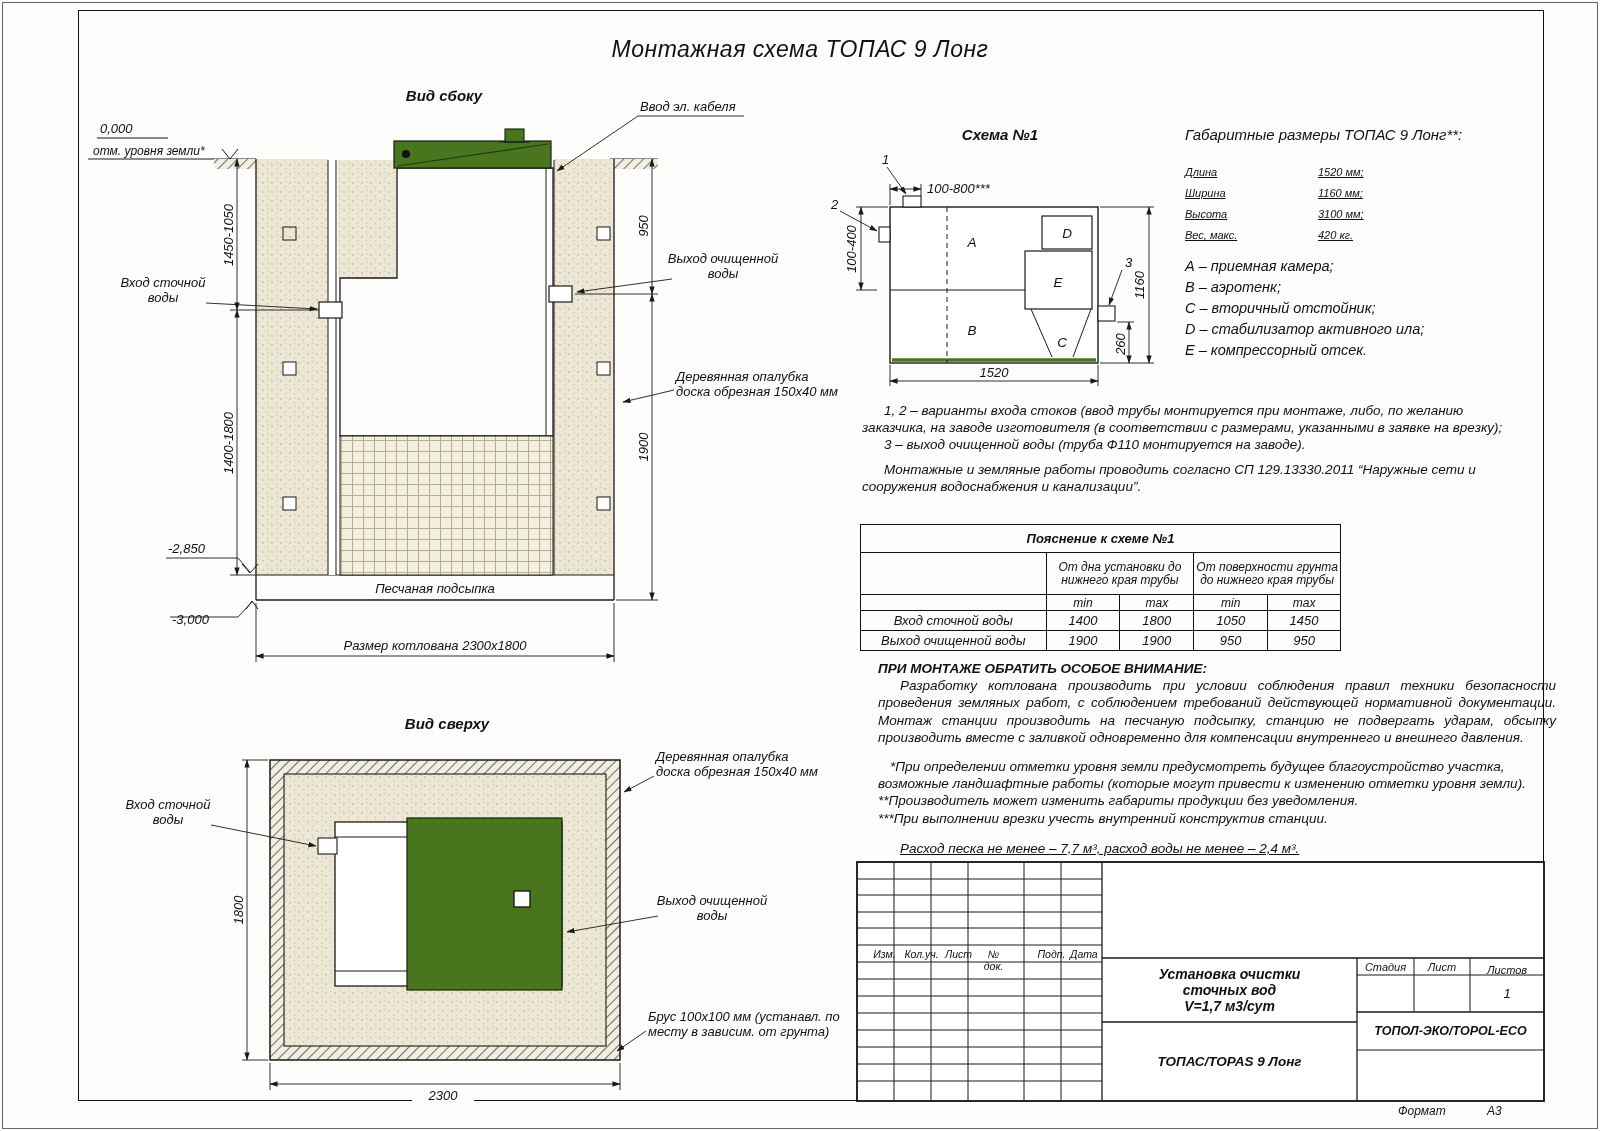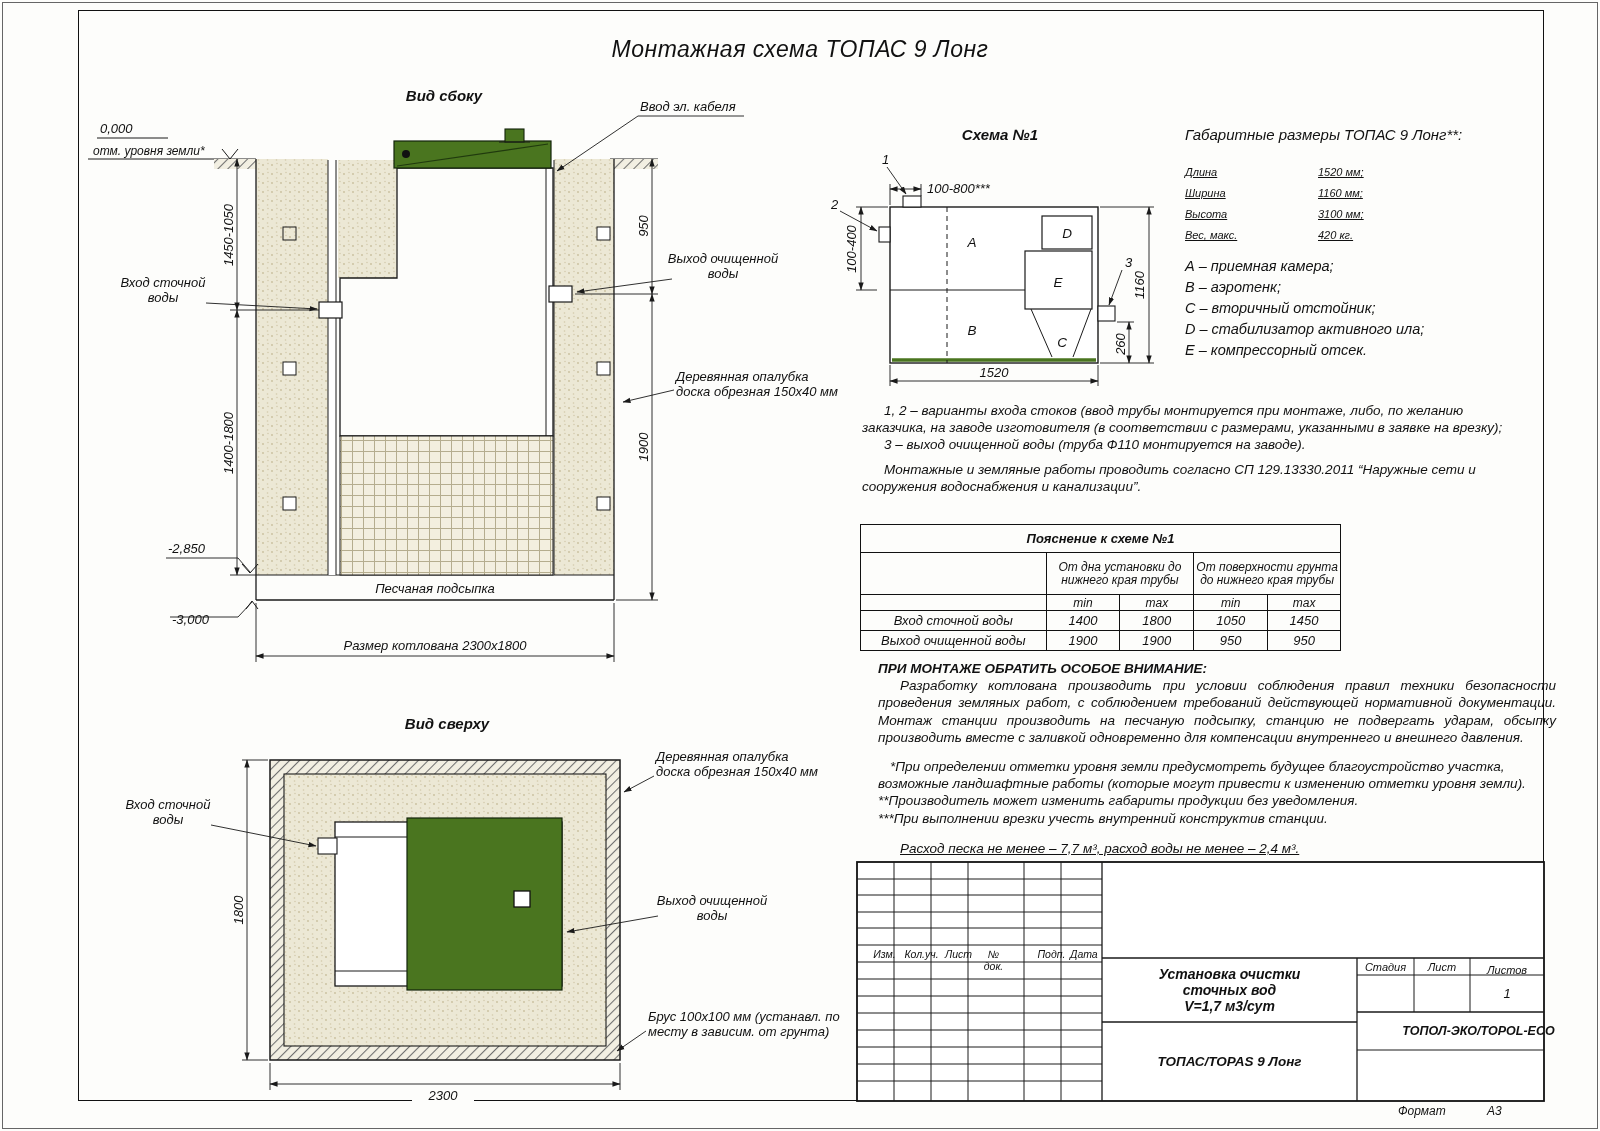--- a/index.html
+++ b/index.html
@@ -395,7 +395,7 @@
   <div class="tb-cell" style="left:1470px;top:958px;width:74px;height:24px;font-size:11px;">Листов</div>
   <div class="tb-cell" style="left:1470px;top:975px;width:74px;height:37px;font-size:13px;">1</div>
 
-  <div class="tb-cell" style="left:1357px;top:1012px;width:187px;height:38px;font-weight:bold;font-size:12.5px;padding-left:28px;">ТОПОЛ-ЭКО/TOPOL-ECO</div>
+  <div class="tb-cell" style="left:1357px;top:1012px;width:187px;height:38px;font-weight:bold;font-size:12.5px;">ТОПОЛ-ЭКО/TOPOL-ECO</div>
 </div>
 
 <div class="rp" style="left:1398px;top:1104px;font-size:12px;">Формат</div>

